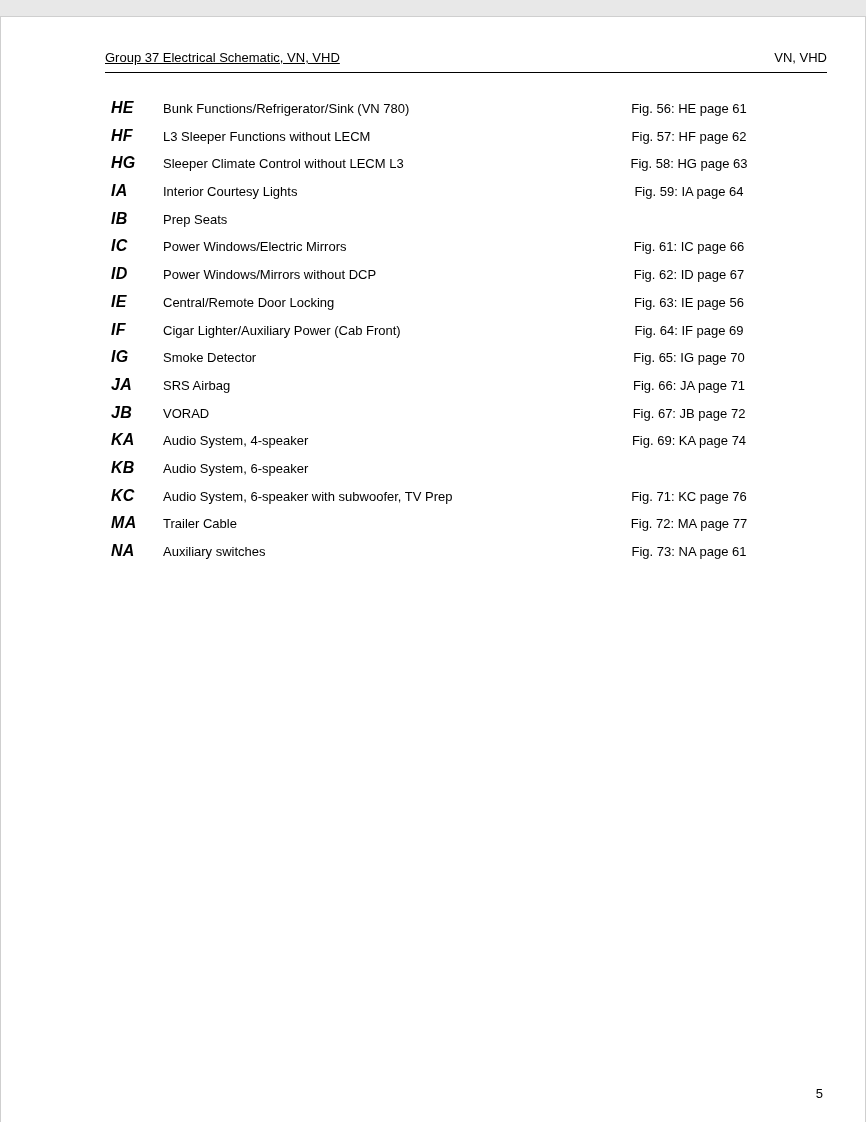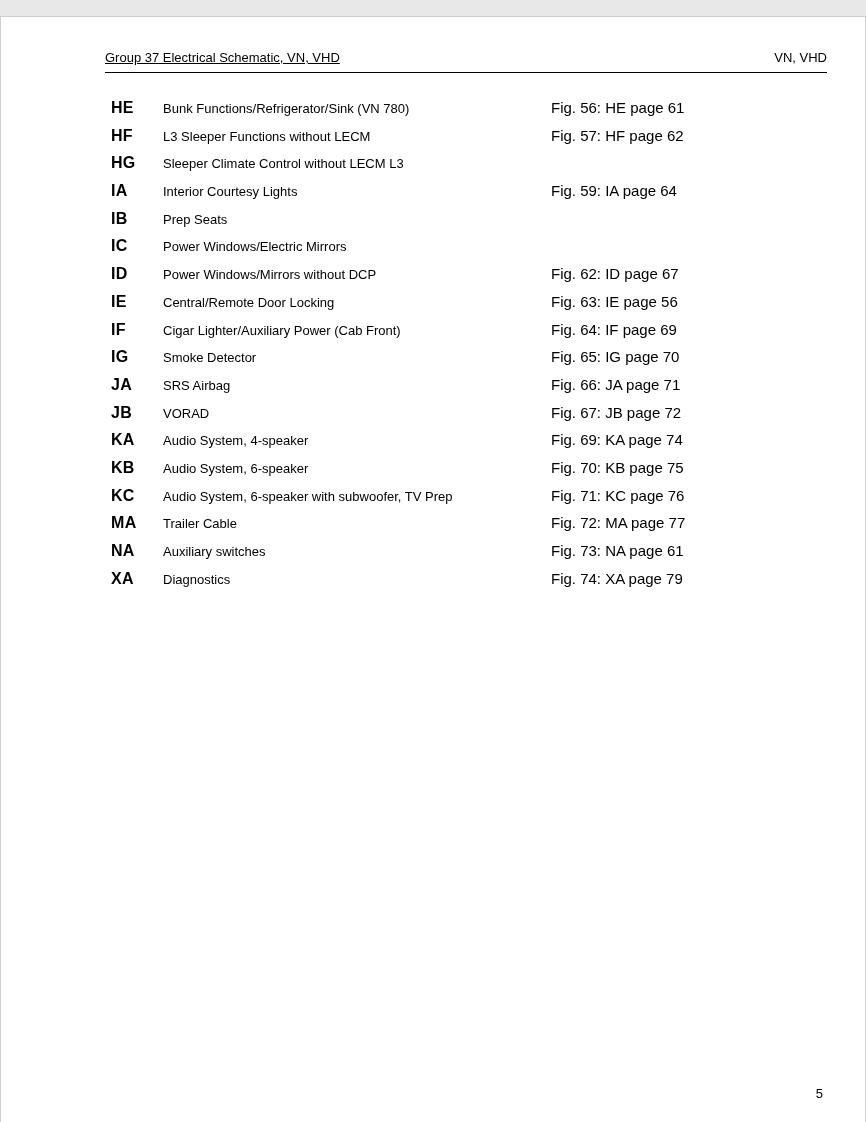--- a/index.html
+++ b/index.html
@@ -46,6 +46,7 @@
     font-size: 16px;
     font-weight: bold;
     letter-spacing: 0.3px;
+    font-style: italic;
   }
   .desc {
     flex: 0 0 388px;

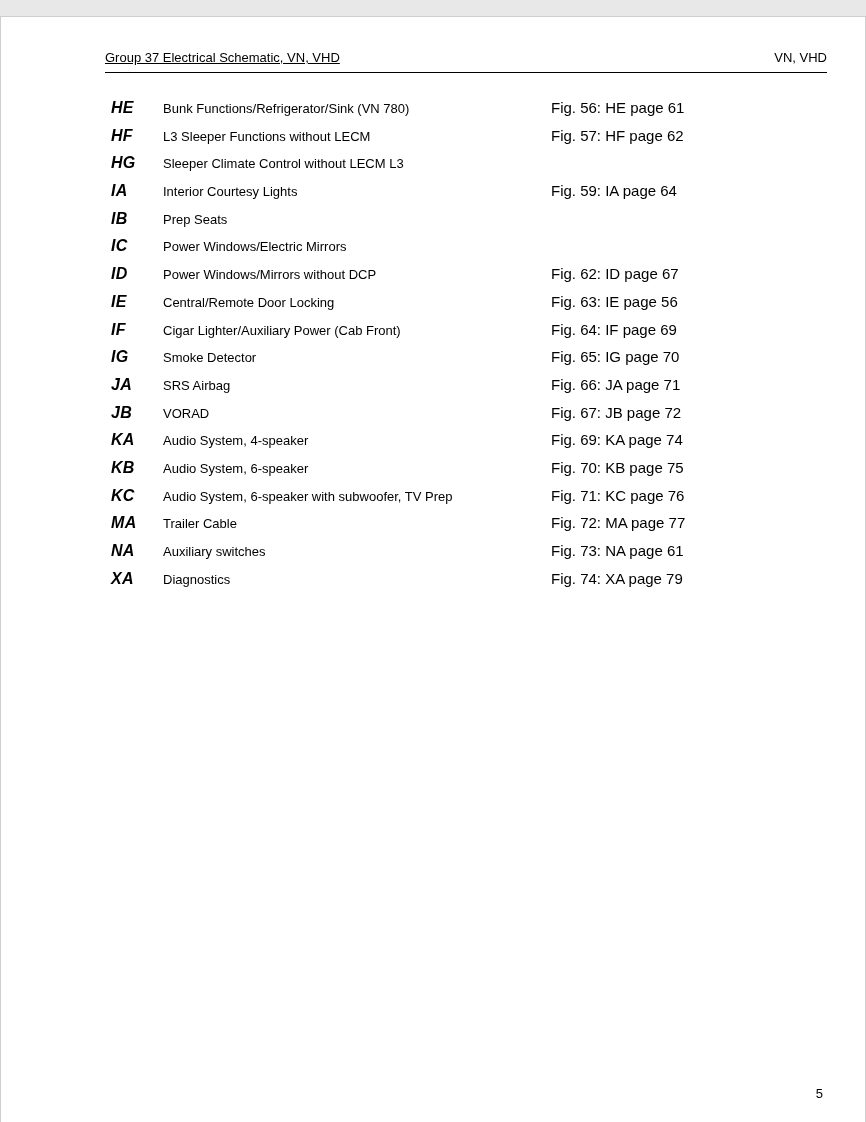--- a/index.html
+++ b/index.html
@@ -57,8 +57,9 @@
   }
   .ref {
     flex: 1;
-    font-size: 15px;
+    font-size: 13px;
     white-space: nowrap;
+    text-align: center;
   }
   .page-number {
     position: absolute;

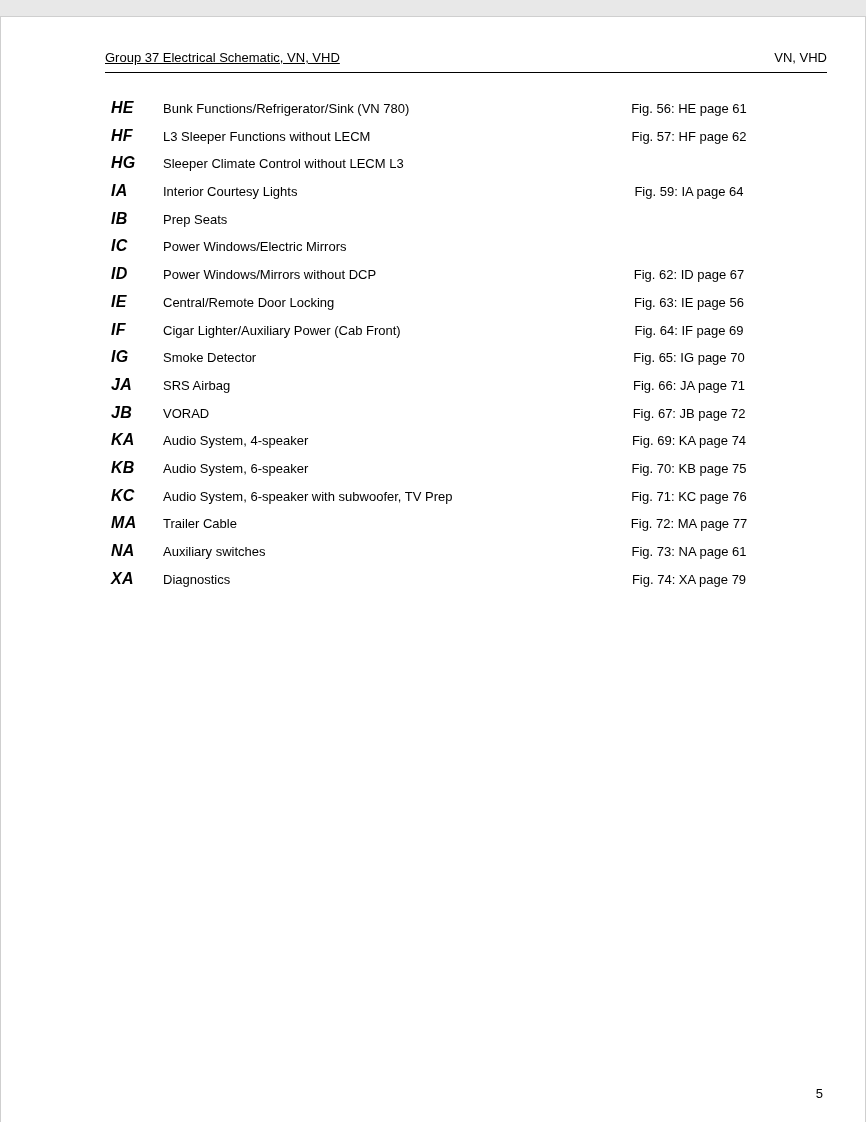--- a/index.html
+++ b/index.html
@@ -94,6 +94,7 @@
   <div class="toc-row">
     <span class="code">HG</span>
     <span class="desc">Sleeper Climate Control without LECM L3</span>
+    <span class="ref">Fig. 58: HG page 63</span>
   </div>
 
   <div class="toc-row">

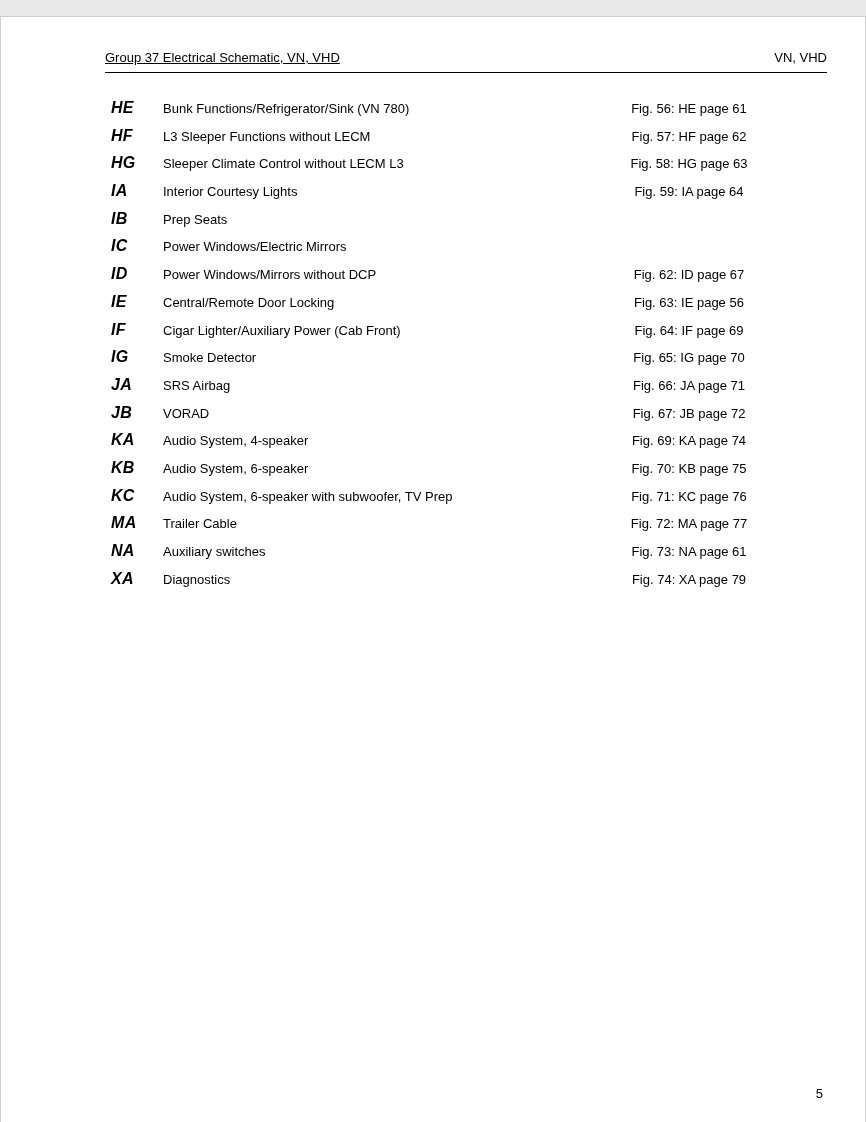--- a/index.html
+++ b/index.html
@@ -111,6 +111,7 @@
   <div class="toc-row">
     <span class="code">IC</span>
     <span class="desc">Power Windows/Electric Mirrors</span>
+    <span class="ref">Fig. 61: IC page 66</span>
   </div>
 
   <div class="toc-row">

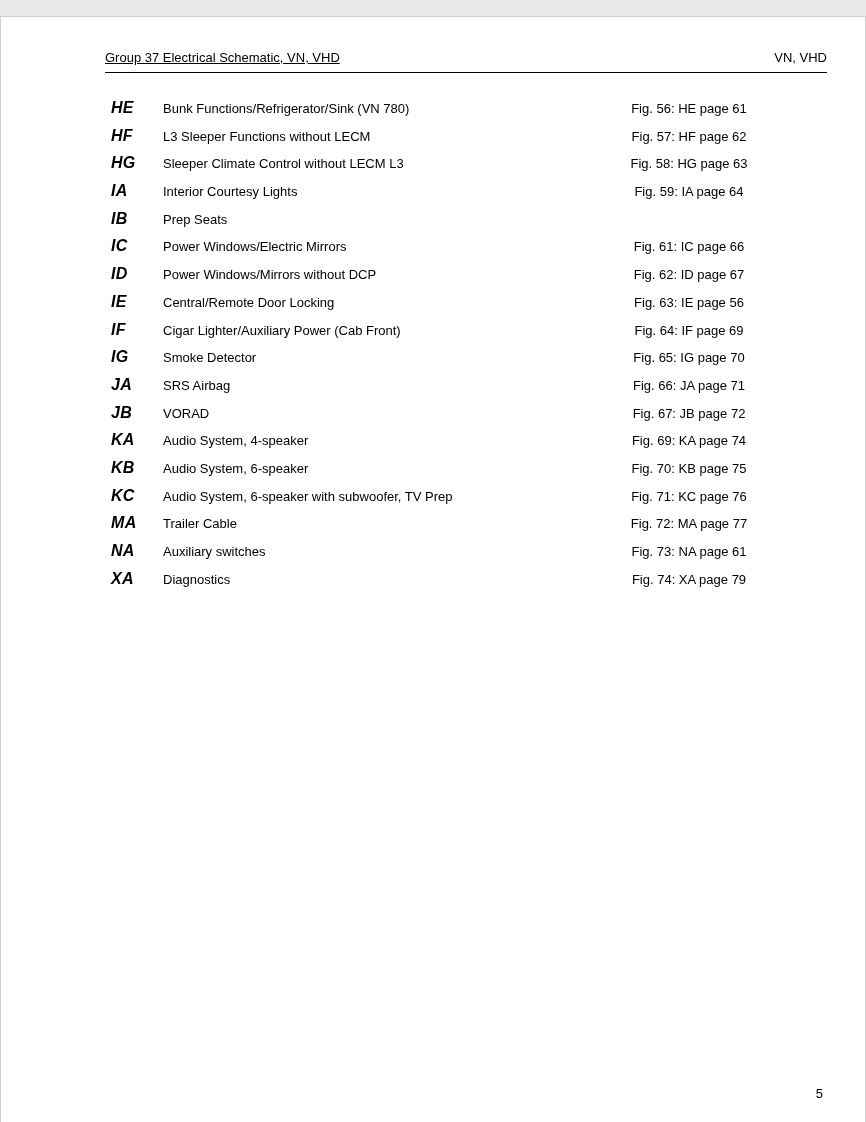--- a/index.html
+++ b/index.html
@@ -160,7 +160,6 @@
   <div class="toc-row">
     <span class="code">KB</span>
     <span class="desc">Audio System, 6-speaker</span>
-    <span class="ref">Fig. 70: KB page 75</span>
   </div>
 
   <div class="toc-row">

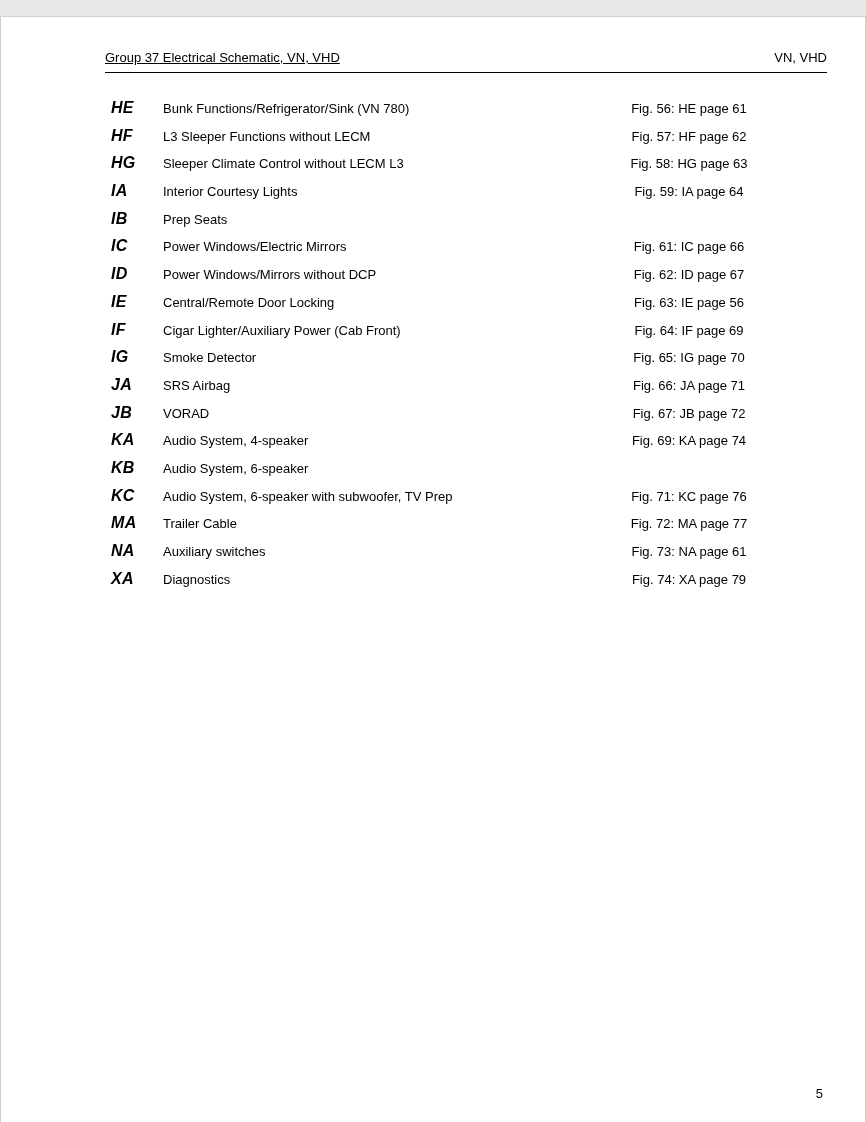--- a/index.html
+++ b/index.html
@@ -180,11 +180,6 @@
     <span class="ref">Fig. 73: NA page 61</span>
   </div>
 
-  <div class="toc-row">
-    <span class="code">XA</span>
-    <span class="desc">Diagnostics</span>
-    <span class="ref">Fig. 74: XA page 79</span>
-  </div>
 </div>
 
   <div class="page-number">5</div>

